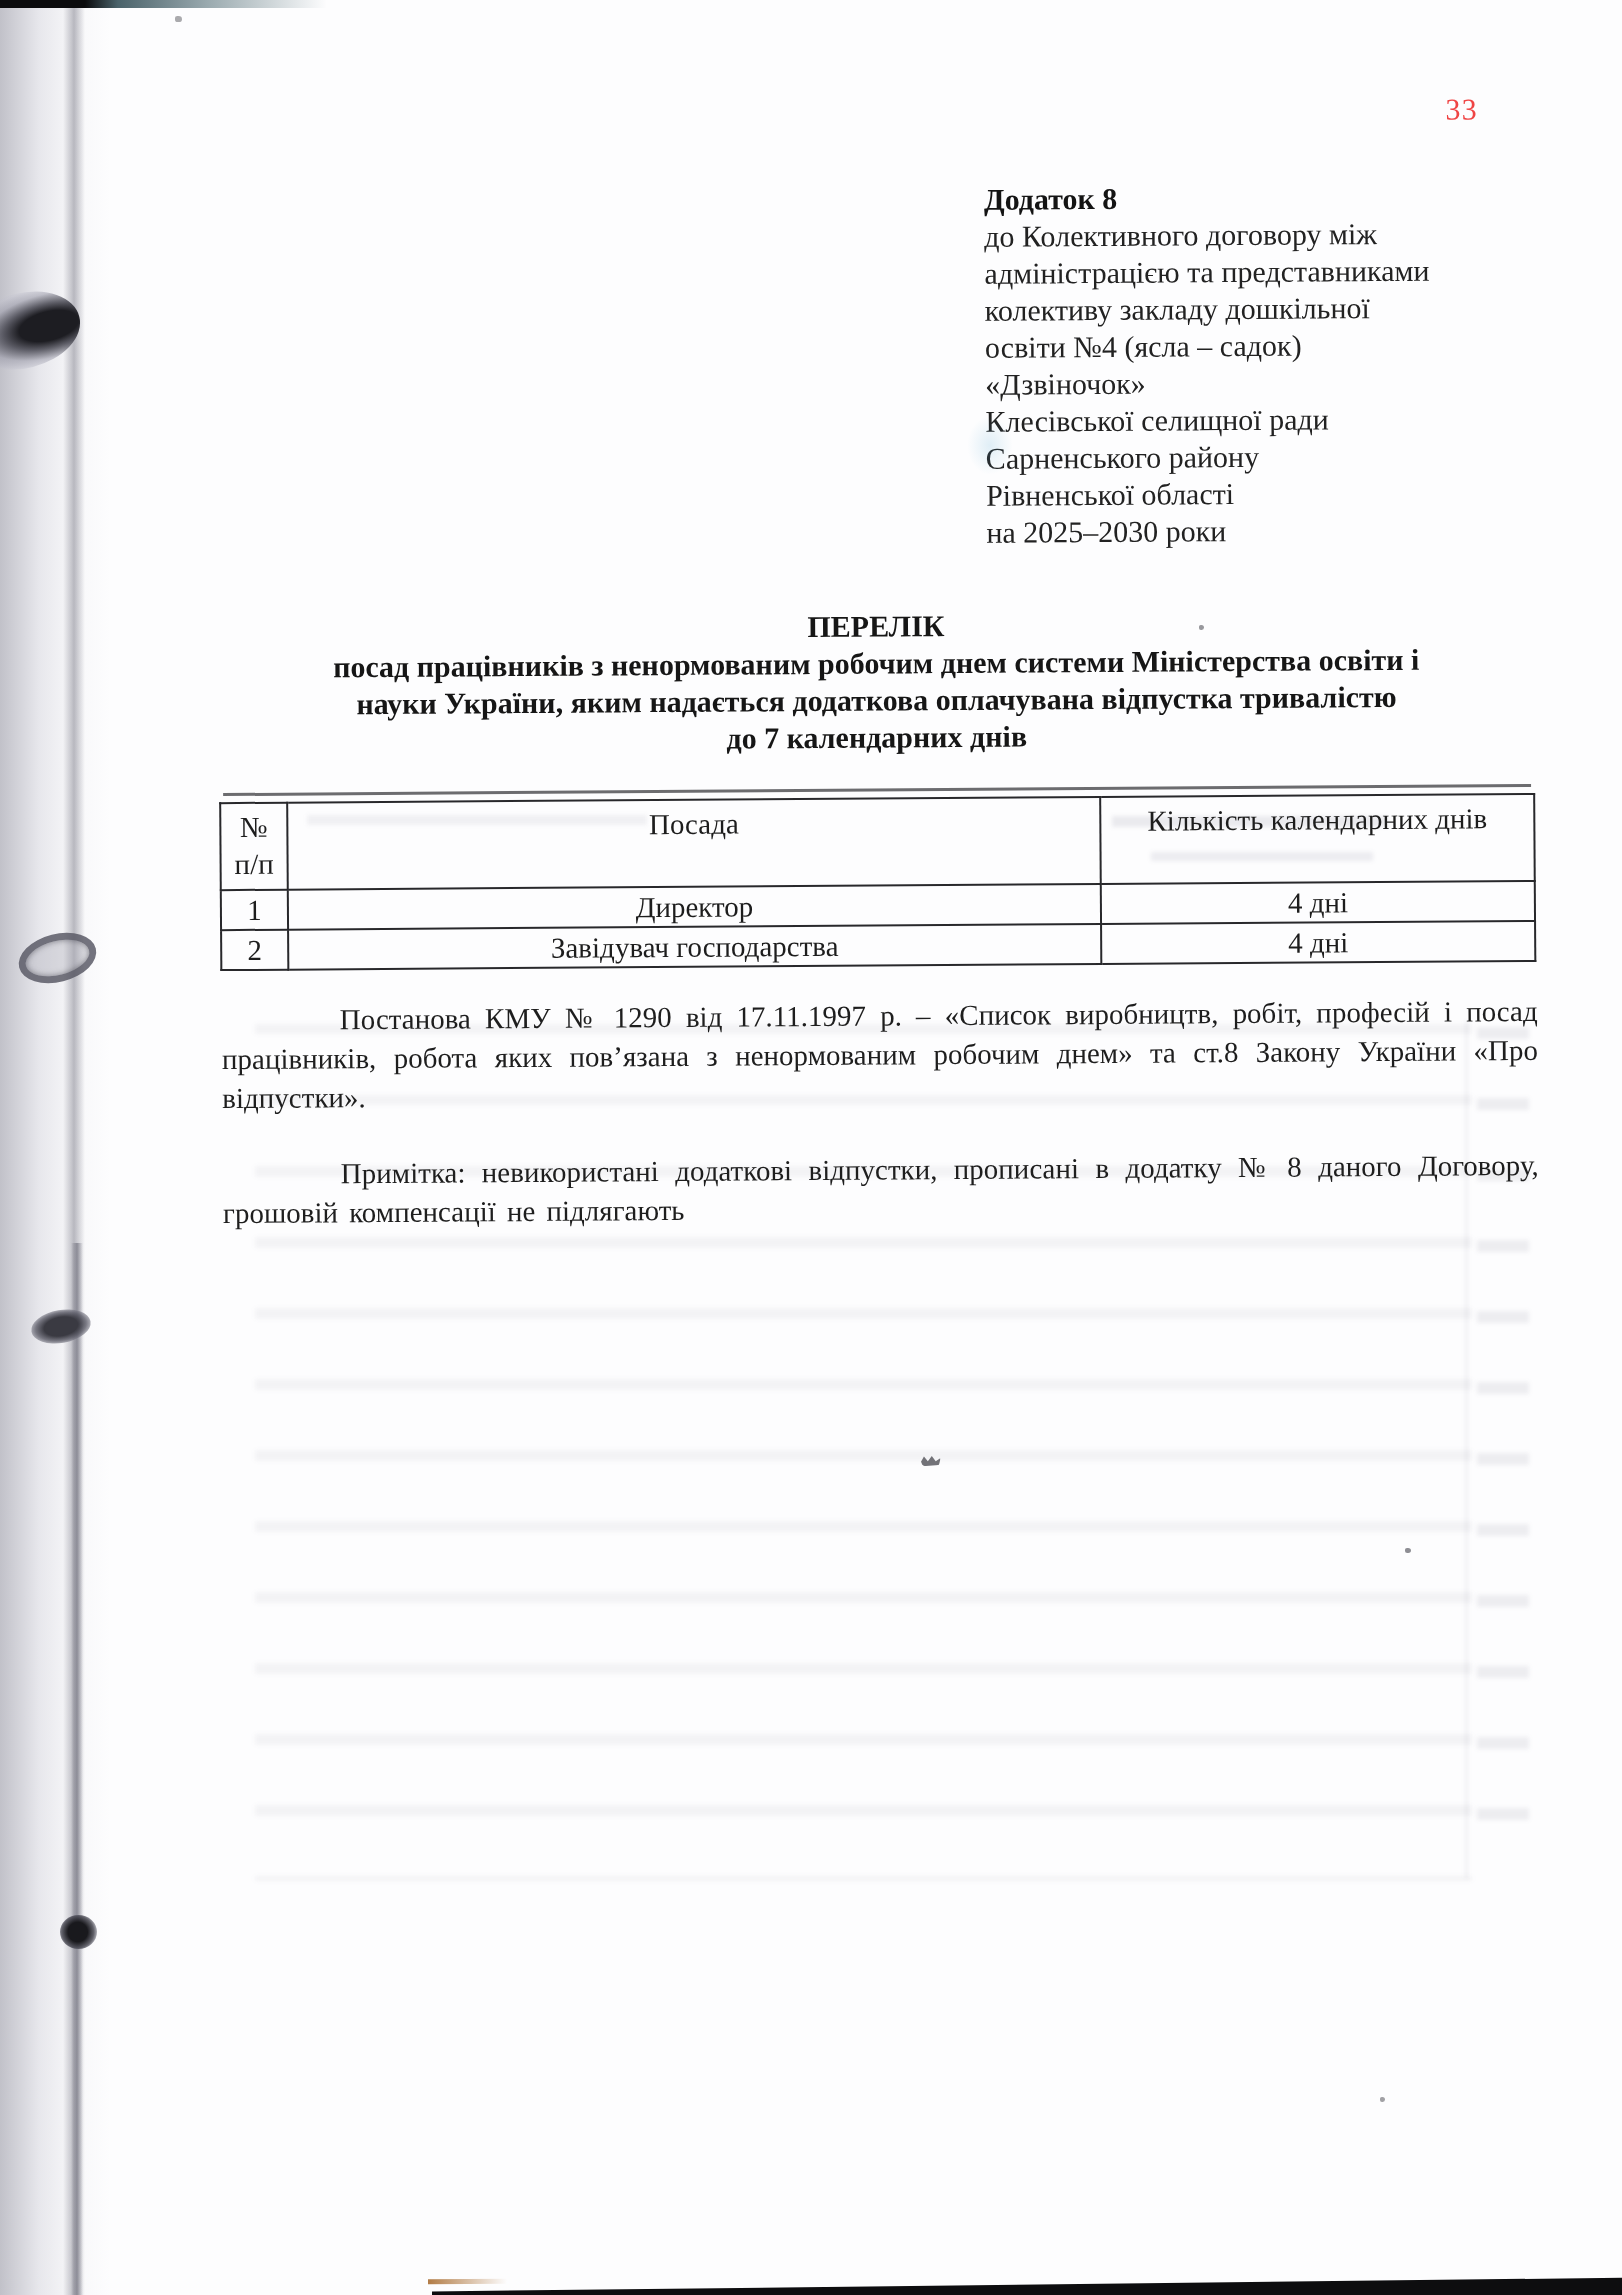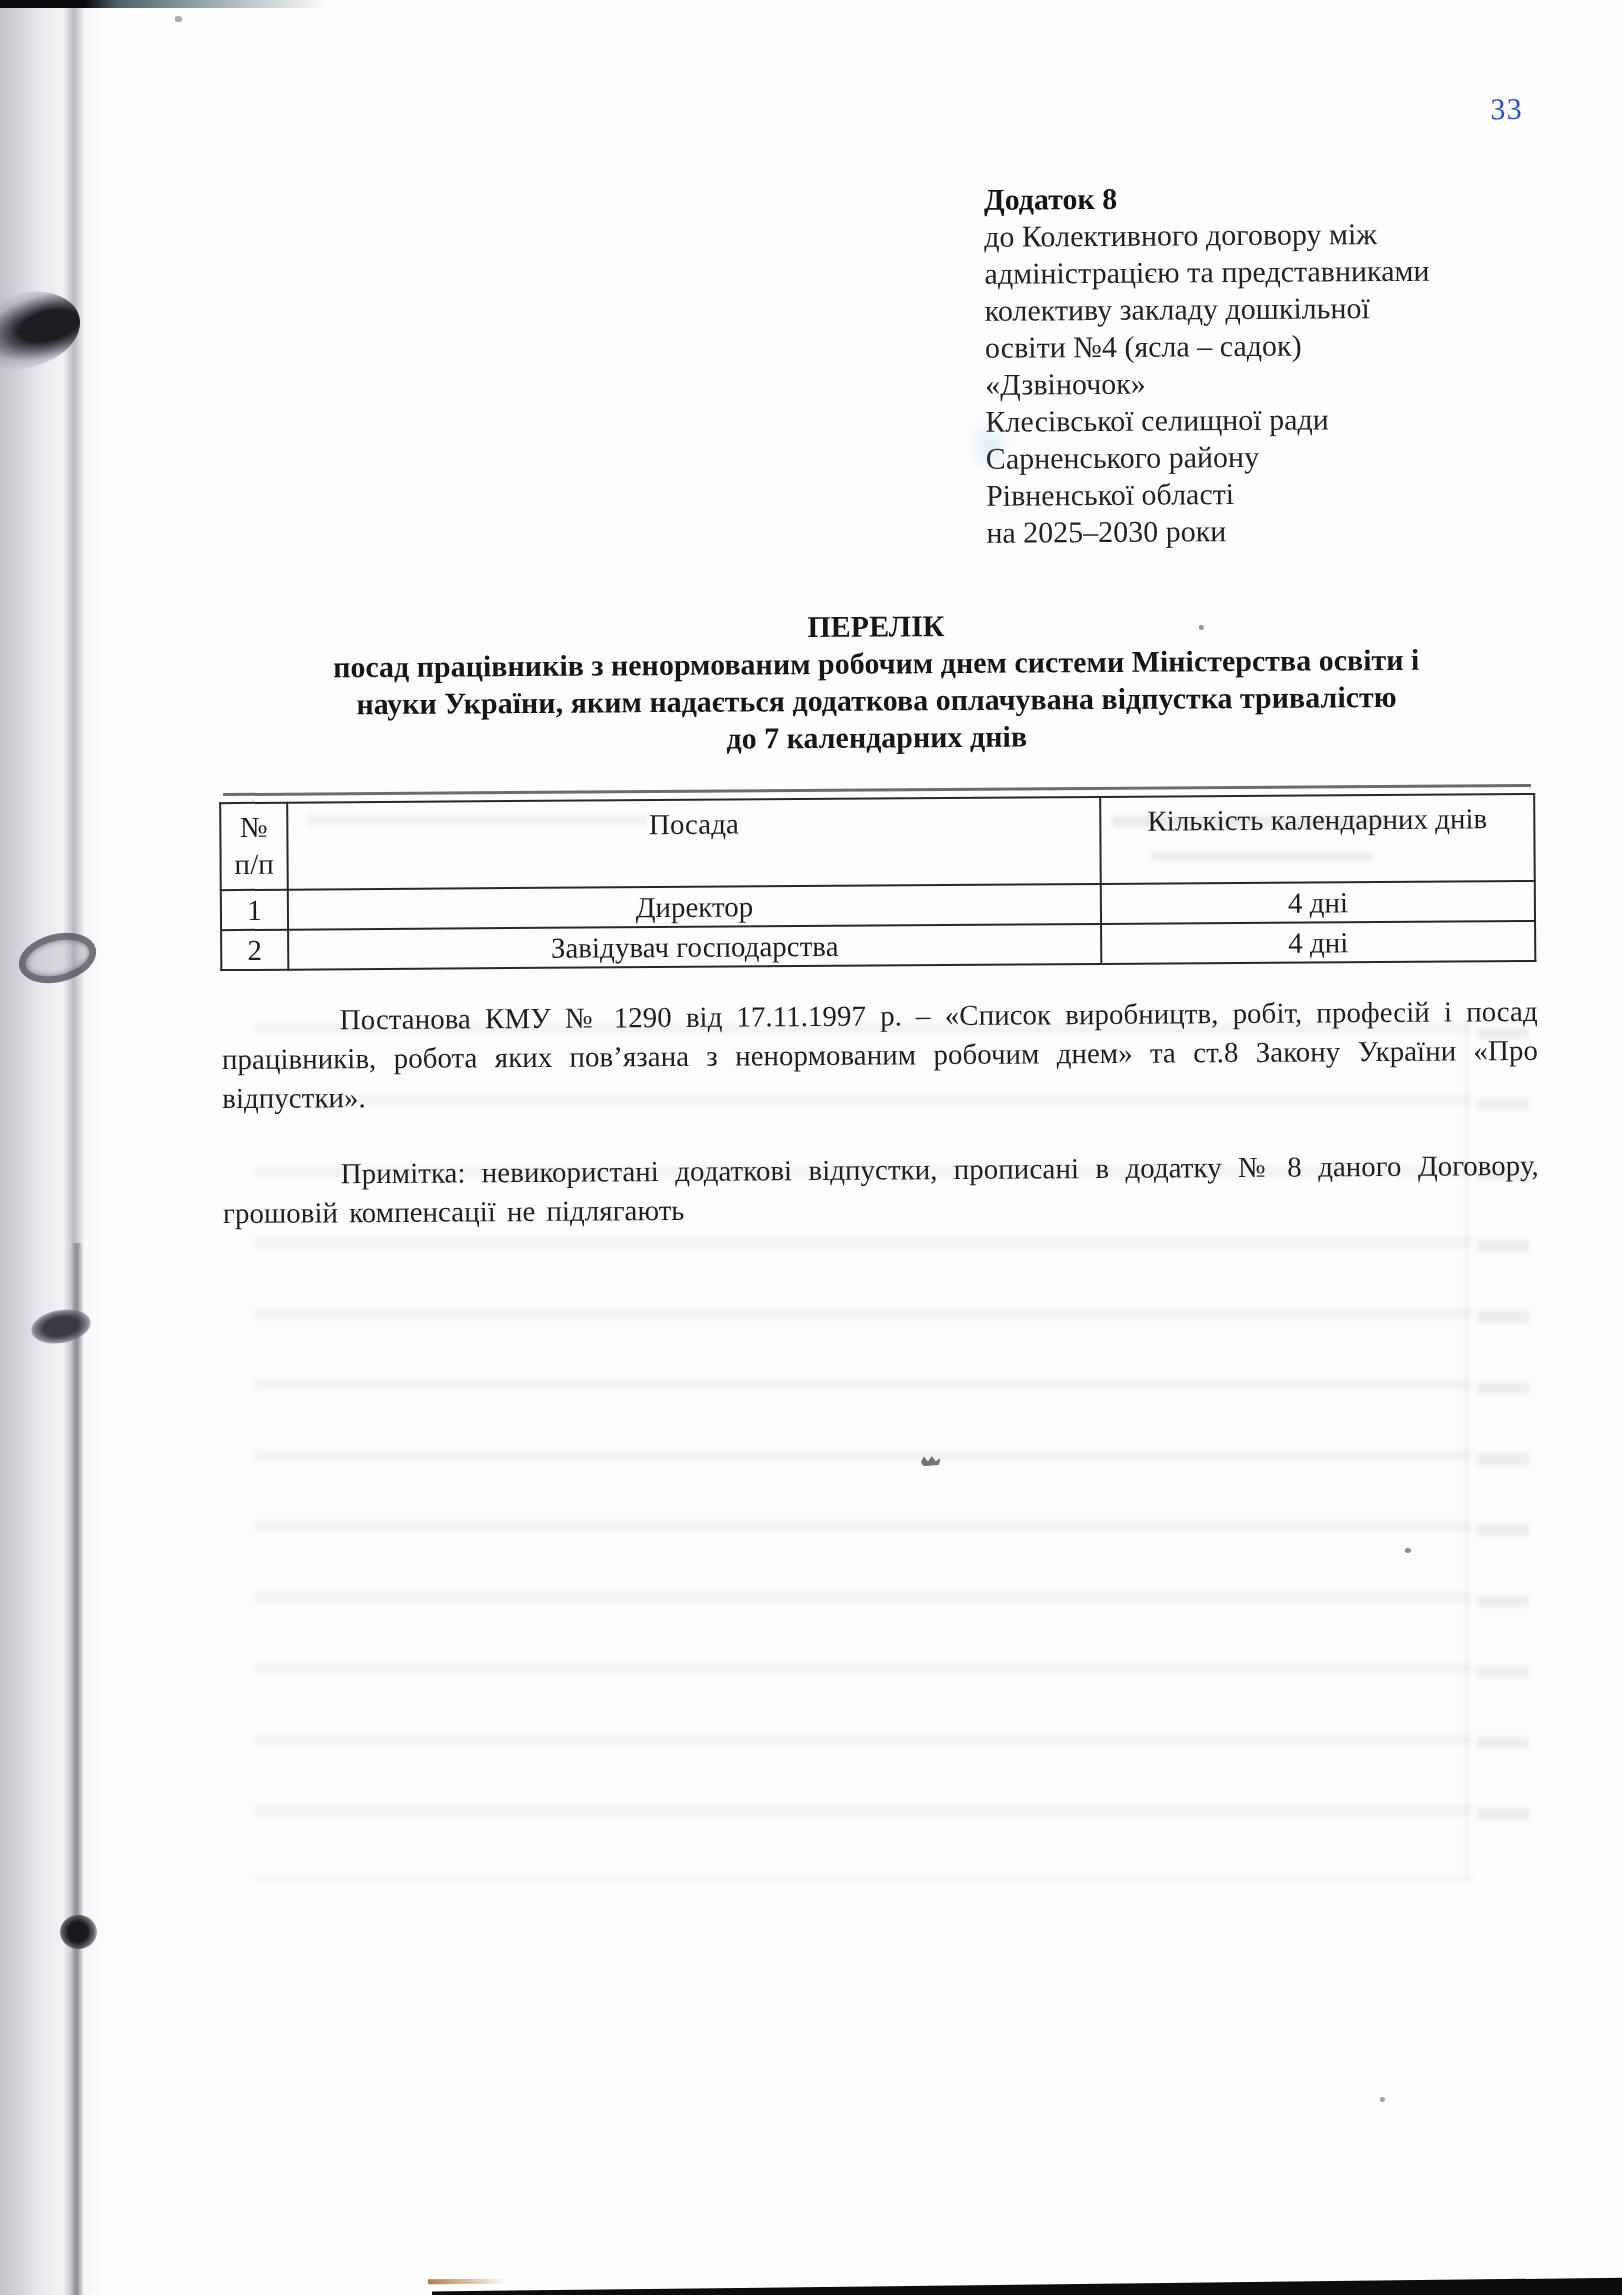--- a/index.html
+++ b/index.html
@@ -13,7 +13,7 @@
   }
   .content{position:absolute;left:0;top:0;width:100%;height:100%;transform:rotate(-0.4deg);transform-origin:50% 40%;}
 
-  .page-number{position:absolute;top:97px;left:1451px;font-size:30px;letter-spacing:1.3px;color:#1d4ed8;margin-left:45px;}
+  .page-number{position:absolute;top:97px;left:1451px;font-size:30px;letter-spacing:1.3px;color:#ef4444;}
 
   .appendix{position:absolute;left:989px;top:182px;width:589px;font-size:30px;line-height:37px;color:#222;}
   .appendix .app-heading{font-weight:bold;color:#141414;}

